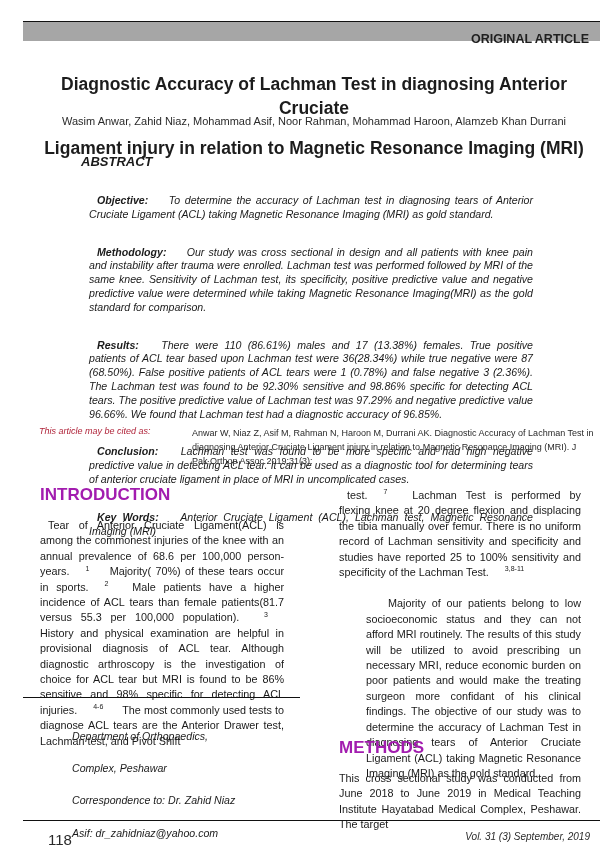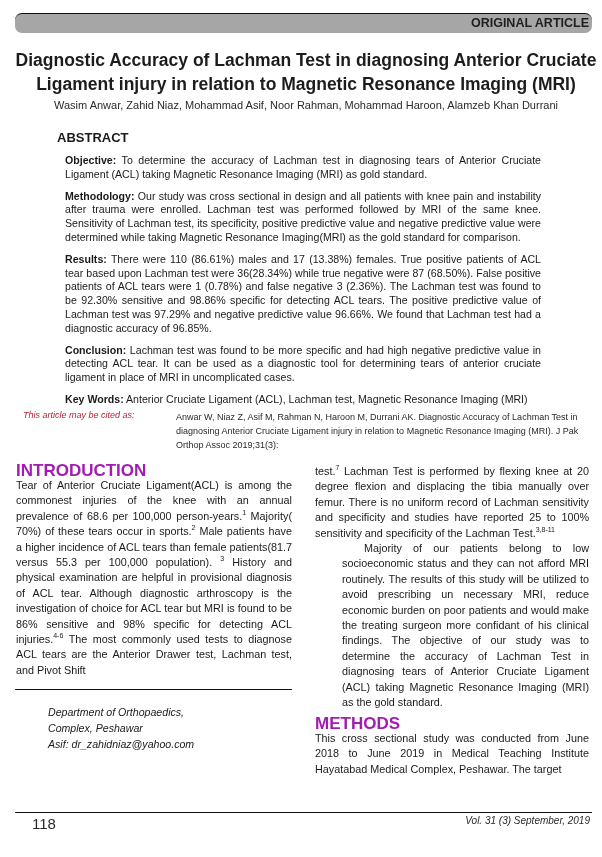--- a/index.html
+++ b/index.html
@@ -2,7 +2,7 @@
 <html><head>
   <meta charset="utf-8">
   <style>
-    * { box-sizing: border-box; margin: 0; padding: 0; border-radius: 7px; }
+    * { box-sizing: border-box; margin: 0; padding: 8px; }
     html, body { width: 602px; height: 857px; background: #ffffff; overflow: hidden; }
     body { position: relative; font-family: "Liberation Sans", "DejaVu Sans", sans-serif; color: #1a1a1a; }
 

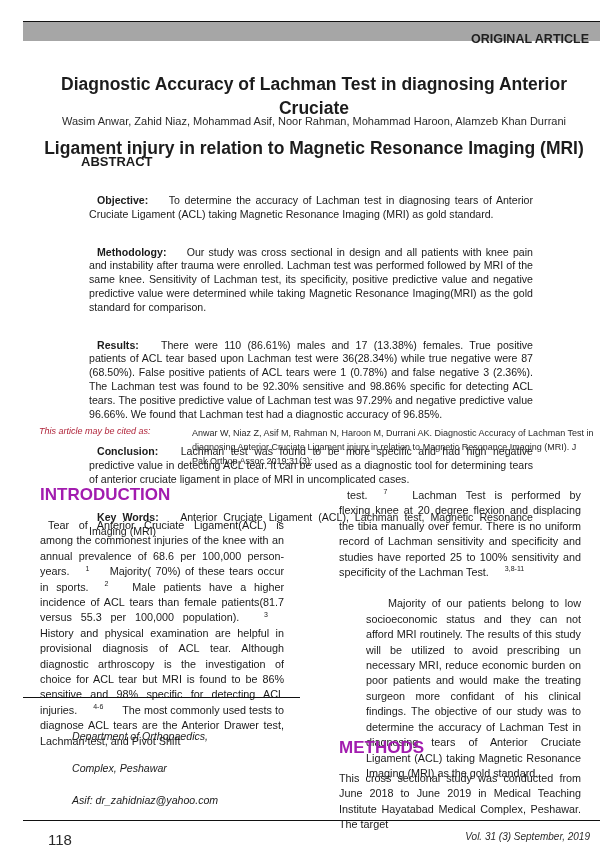--- a/index.html
+++ b/index.html
@@ -26,7 +26,7 @@
 
     .abstract {
       position: absolute; left: 57px; top: 130px; width: 492px;
-      font-size: 10.6px; line-height: 13.8px; text-align: justify; color: #1a1a1a;
+      font-size: 10.6px; line-height: 13.8px; text-align: justify; color: #1a1a1a; font-style: italic;
     }
     .abstract-heading { font-size: 13px; font-weight: bold; line-height: 16px; margin-bottom: 0px; color: #1a1a1a; }
     .abstract p { margin: 8px; }

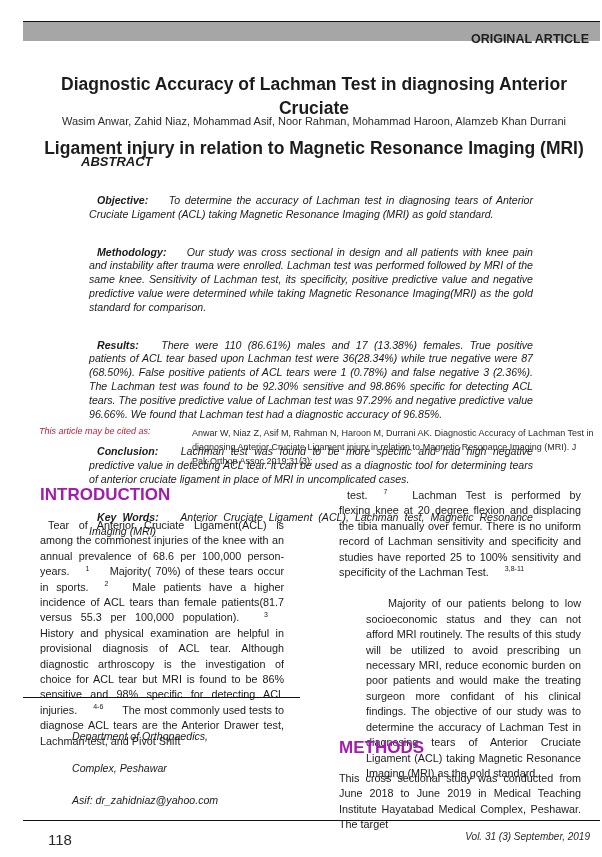--- a/index.html
+++ b/index.html
@@ -122,6 +122,7 @@
 <div class="affiliation">
   <div>Department of Orthopaedics,</div>
   <div>Complex, Peshawar</div>
+  <div>Correspondence to: Dr. Zahid Niaz</div>
   <div>Asif: dr_zahidniaz@yahoo.com</div>
 </div>
 

